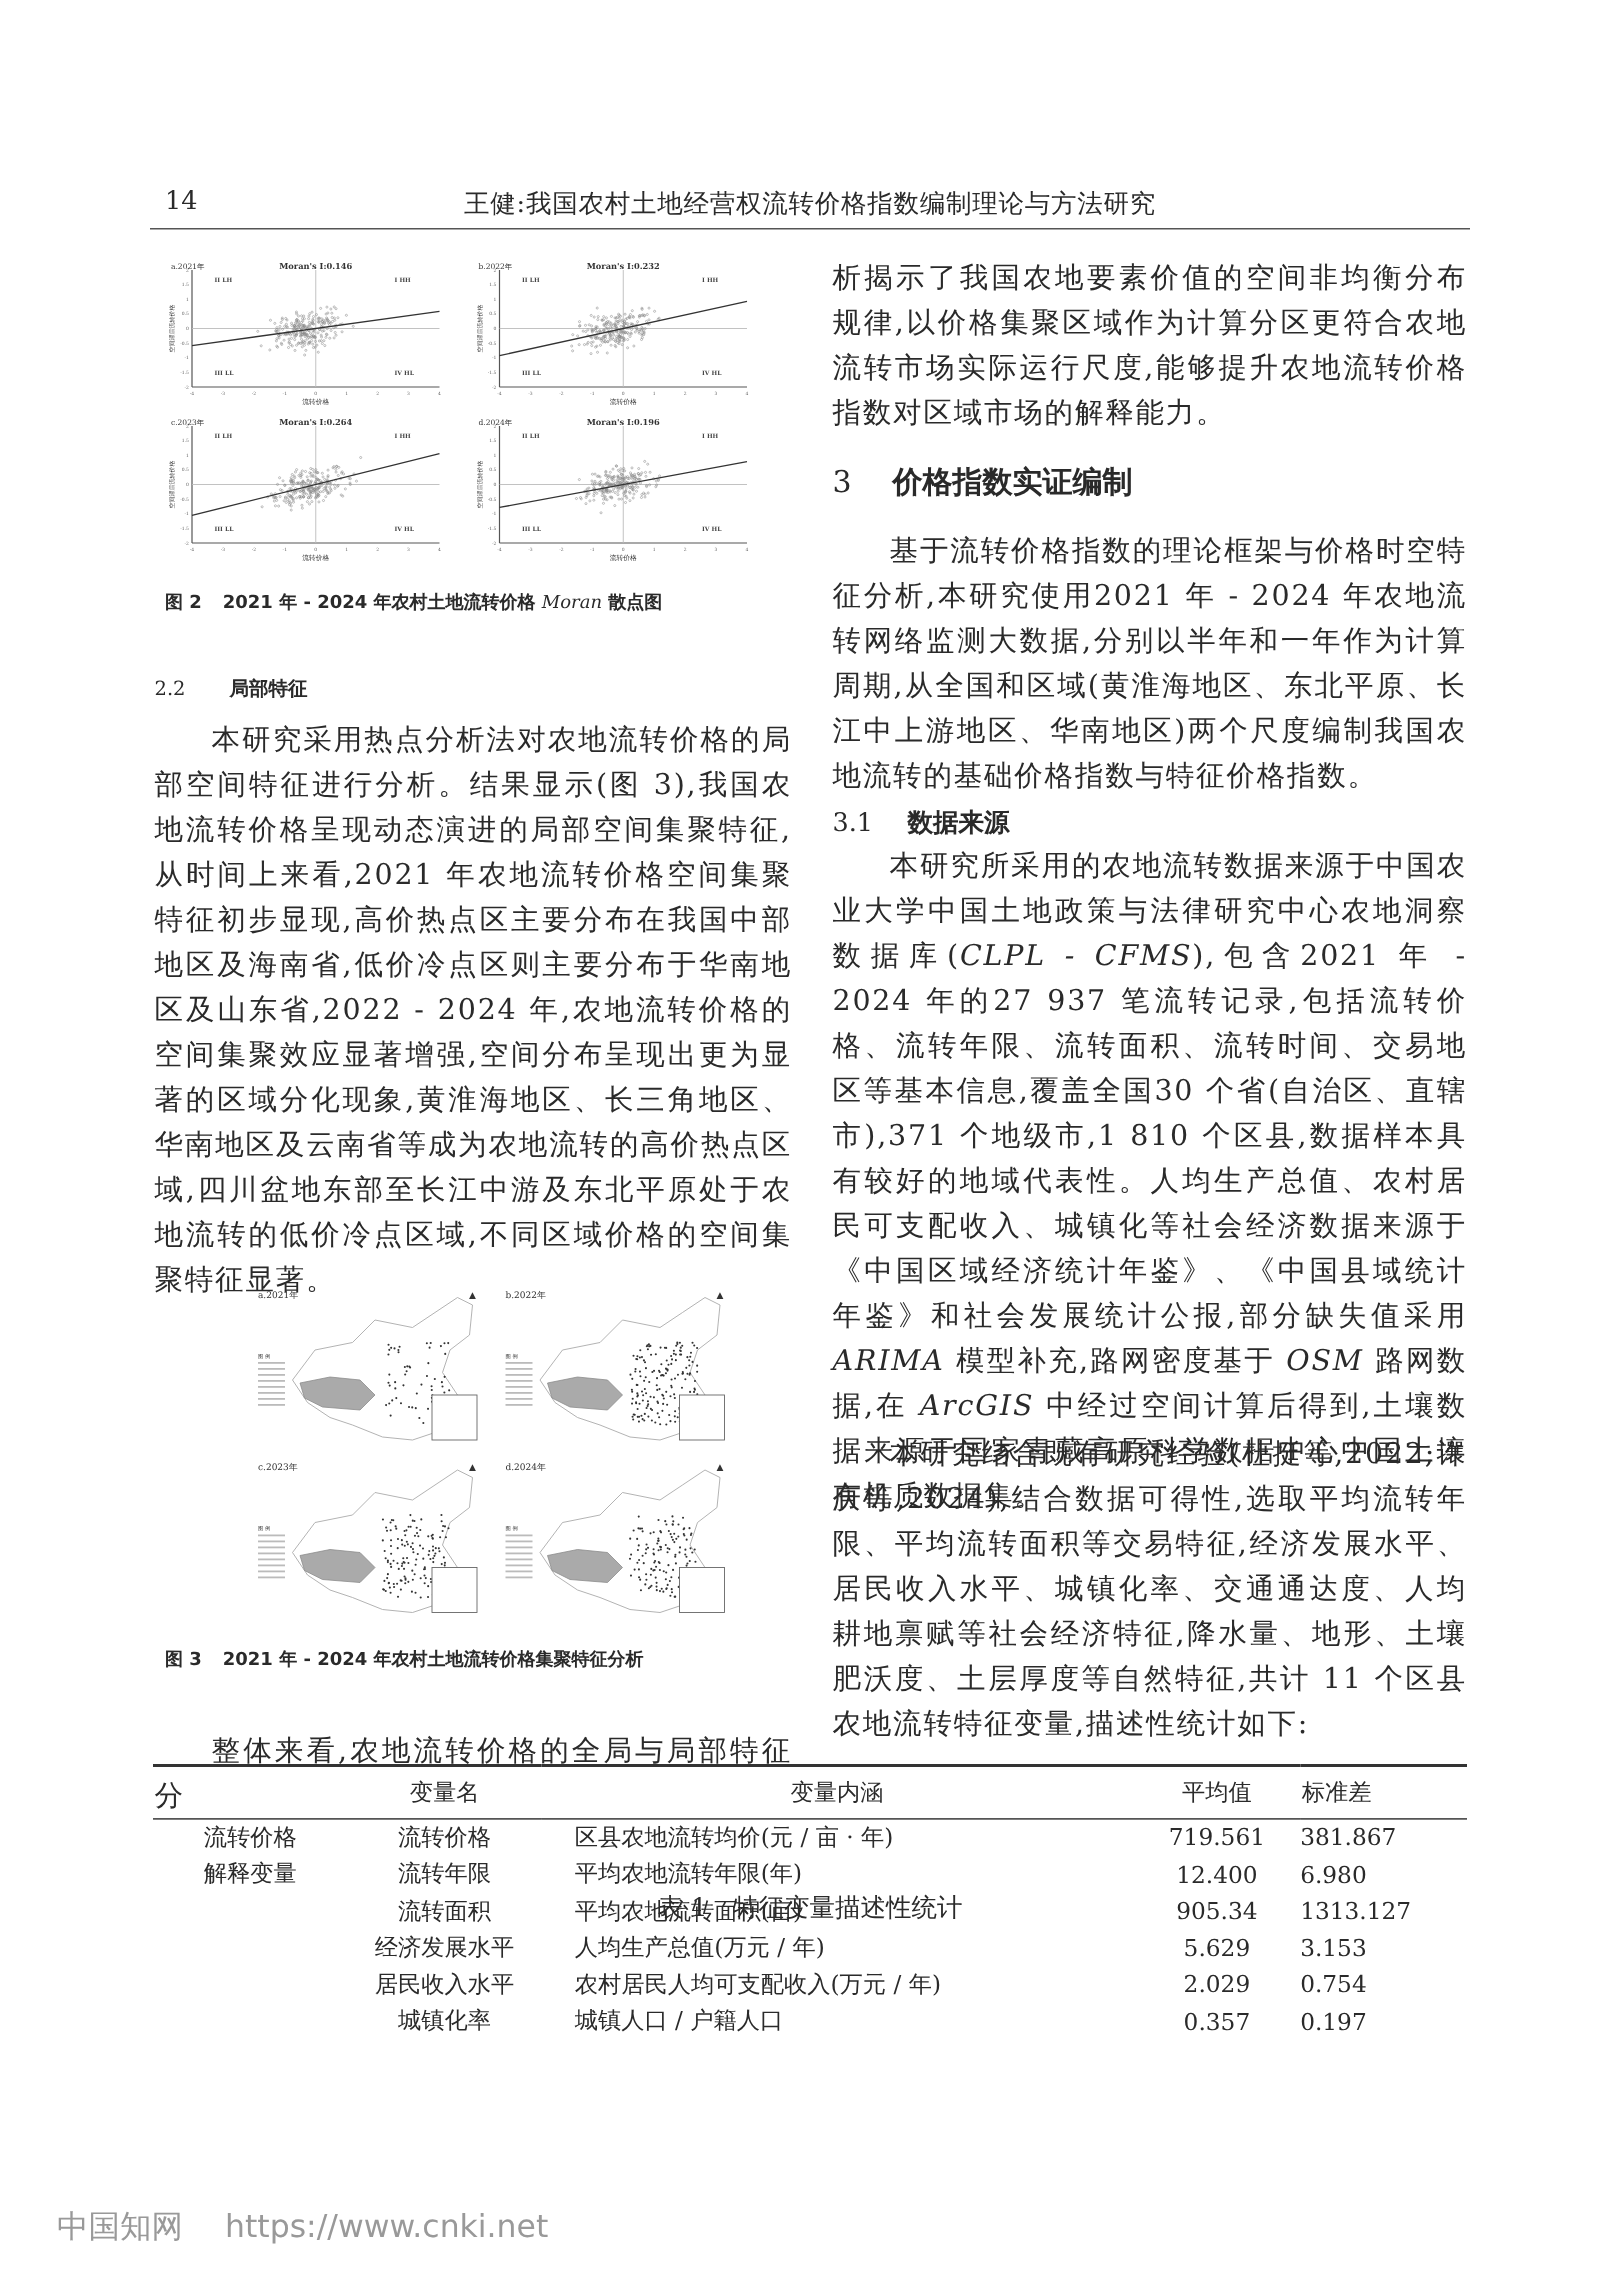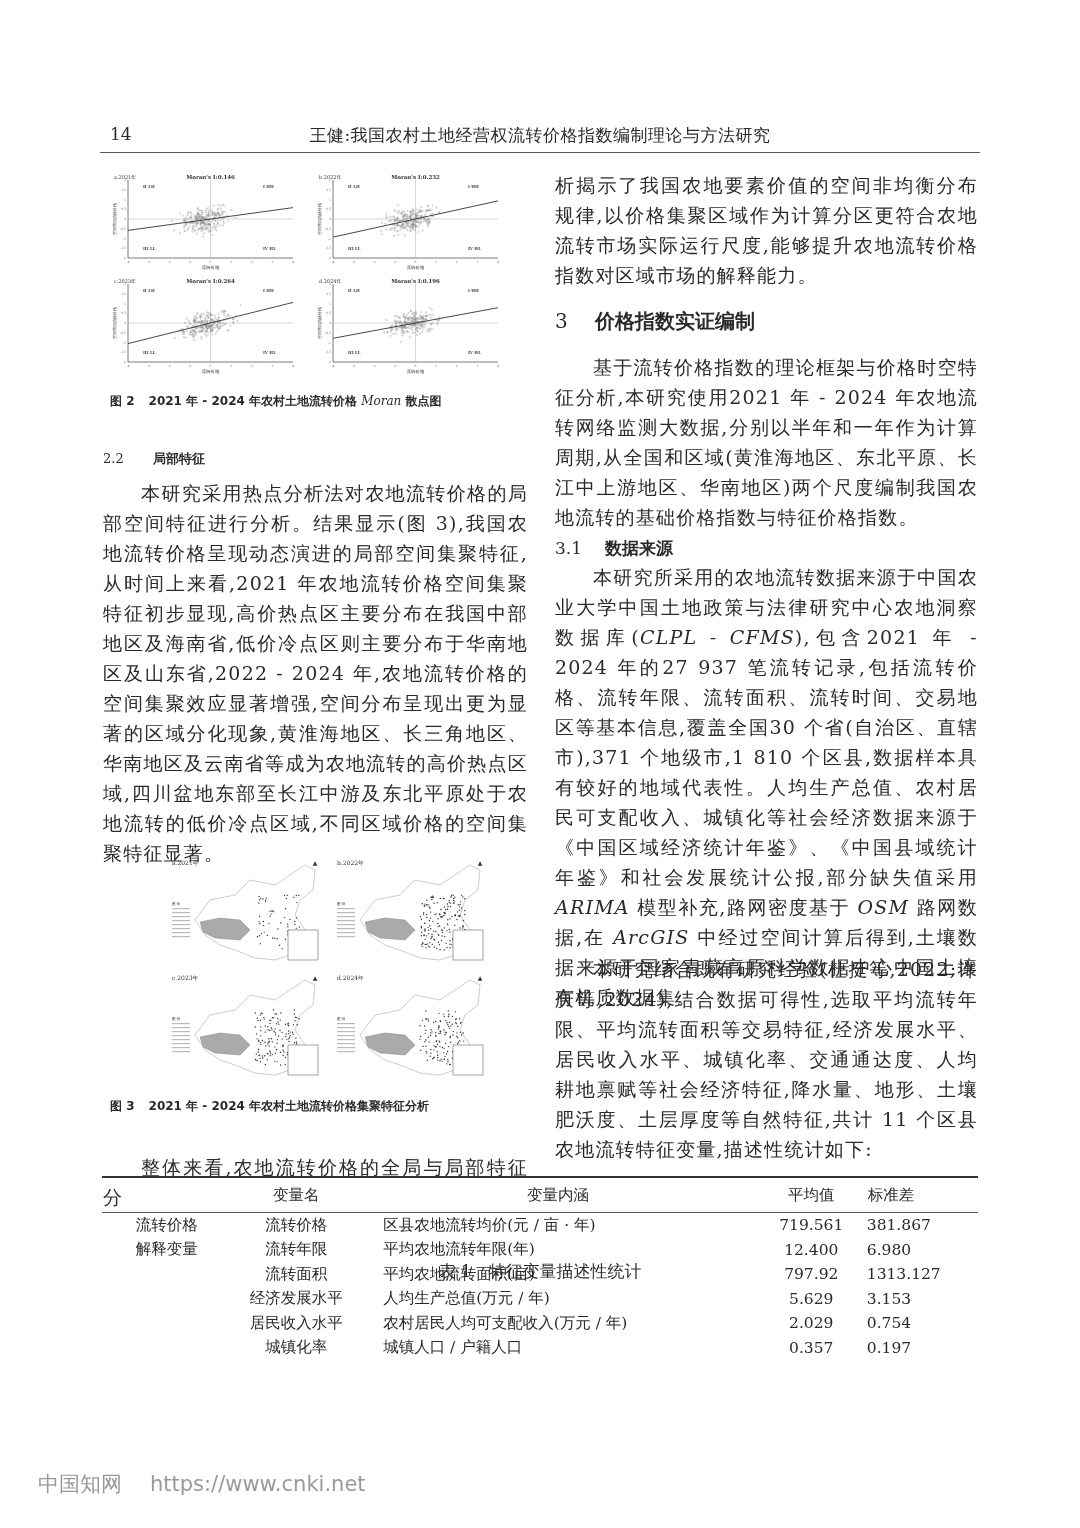--- a/index.html
+++ b/index.html
@@ -1876,7 +1876,7 @@
         <td class="c1"></td>
         <td class="c2">流转面积</td>
         <td class="c3">平均农地流转面积(亩)</td>
-        <td class="c4">797.92</td>
+        <td class="c4">905.34</td>
         <td class="c5">1313.127</td>
       </tr>
       <tr>

